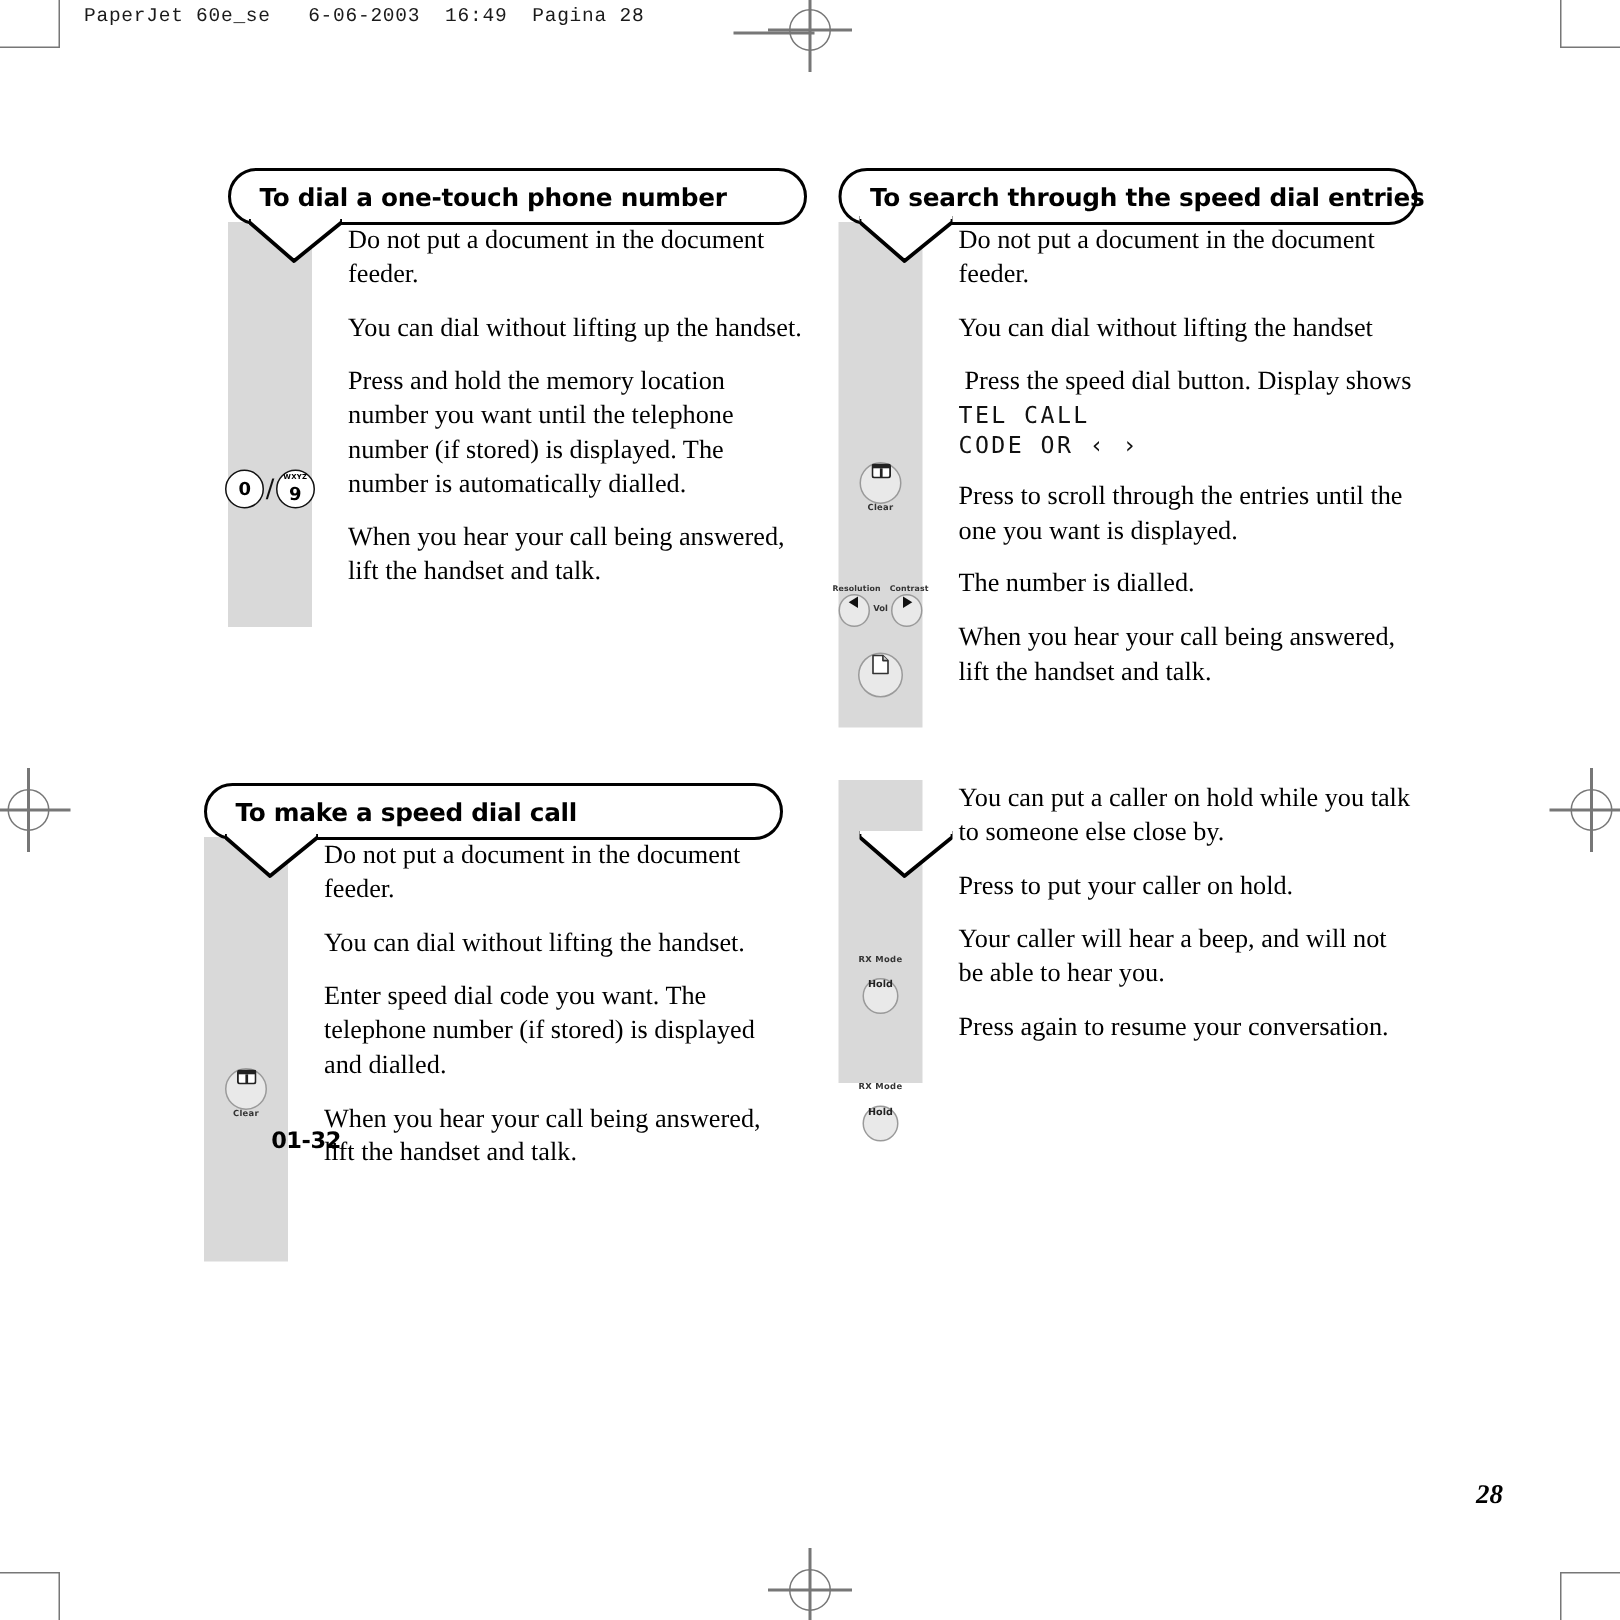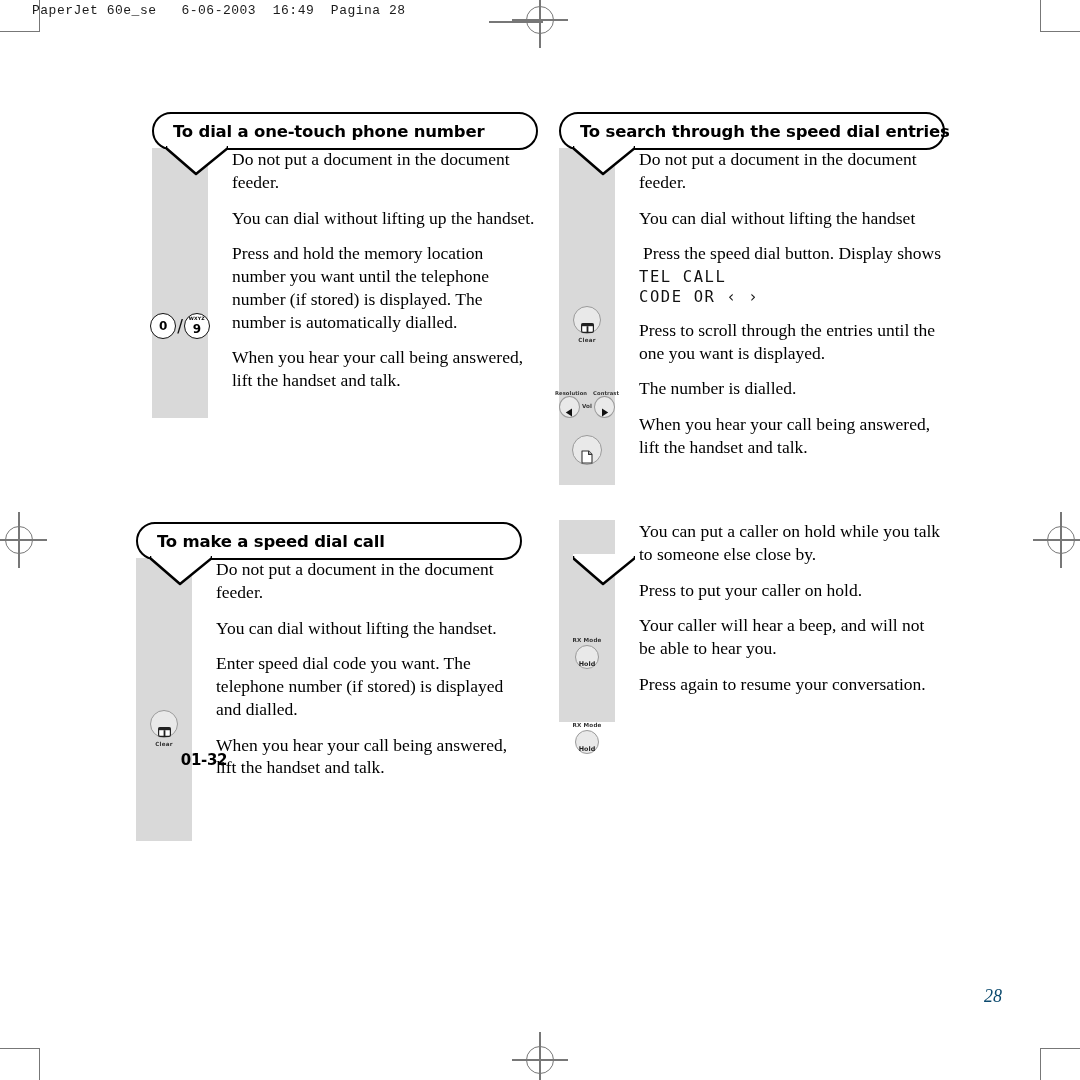--- a/index.html
+++ b/index.html
@@ -25,7 +25,7 @@
   .reg-bottom{left:512px;bottom:-8px;}
 
   .prepress-header{
-    position:absolute;left:32px;top:3px;
+    position:absolute;left:56px;top:3px;
     font-family:"Liberation Mono",monospace;font-size:13px;color:#1a1a1a;
     letter-spacing:0.5px;white-space:pre;
   }

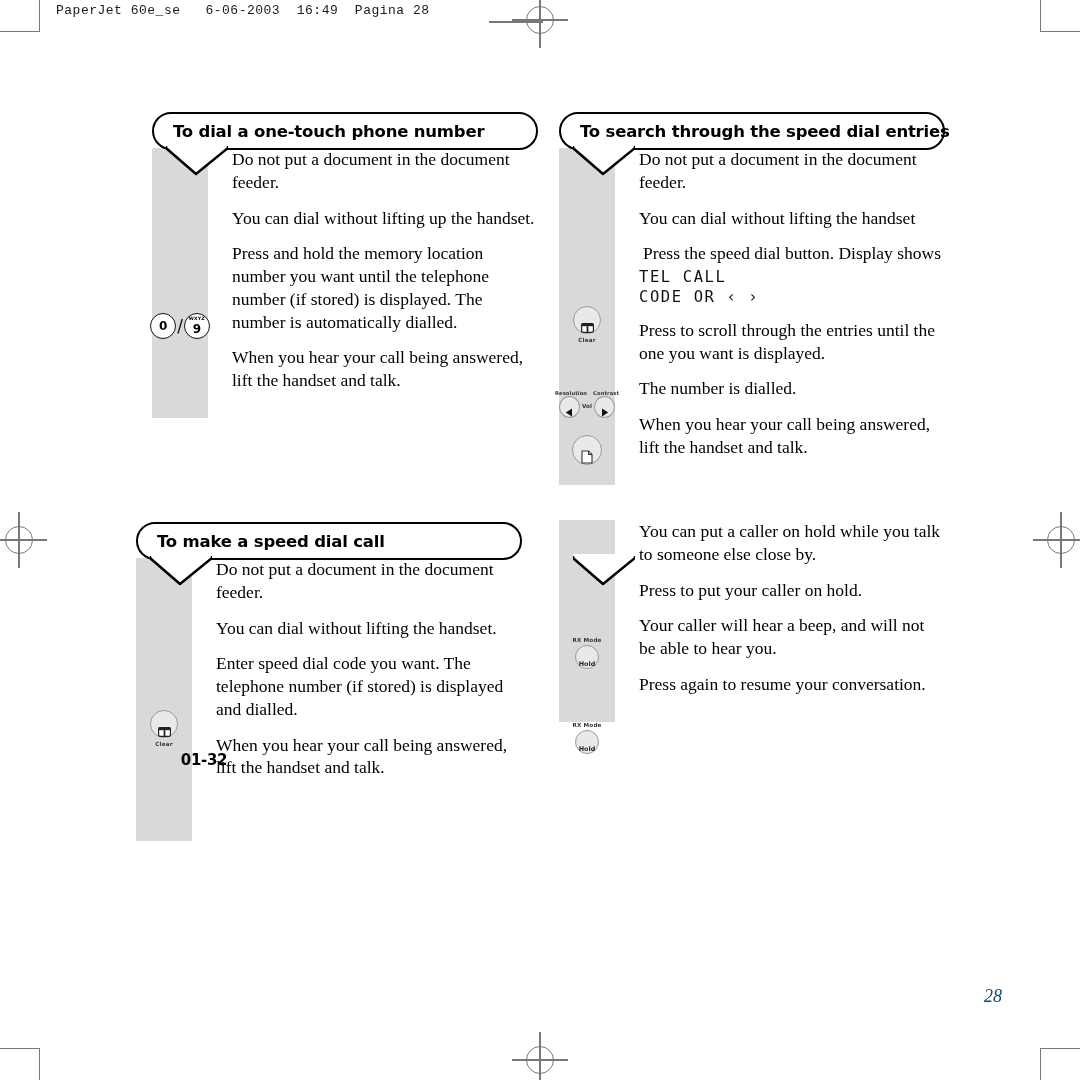--- a/index.html
+++ b/index.html
@@ -91,7 +91,7 @@
 
   .btn-circle{
     width:26px;height:26px;border:1.2px solid #9a9a9a;border-radius:50%;
-    background:#e9e9e9;display:inline-flex;align-items:flex-end;justify-content:center;
+    background:#e9e9e9;display:inline-flex;align-items:flex-start;justify-content:center;
     margin:0 auto;
   }
   .btn-caption{

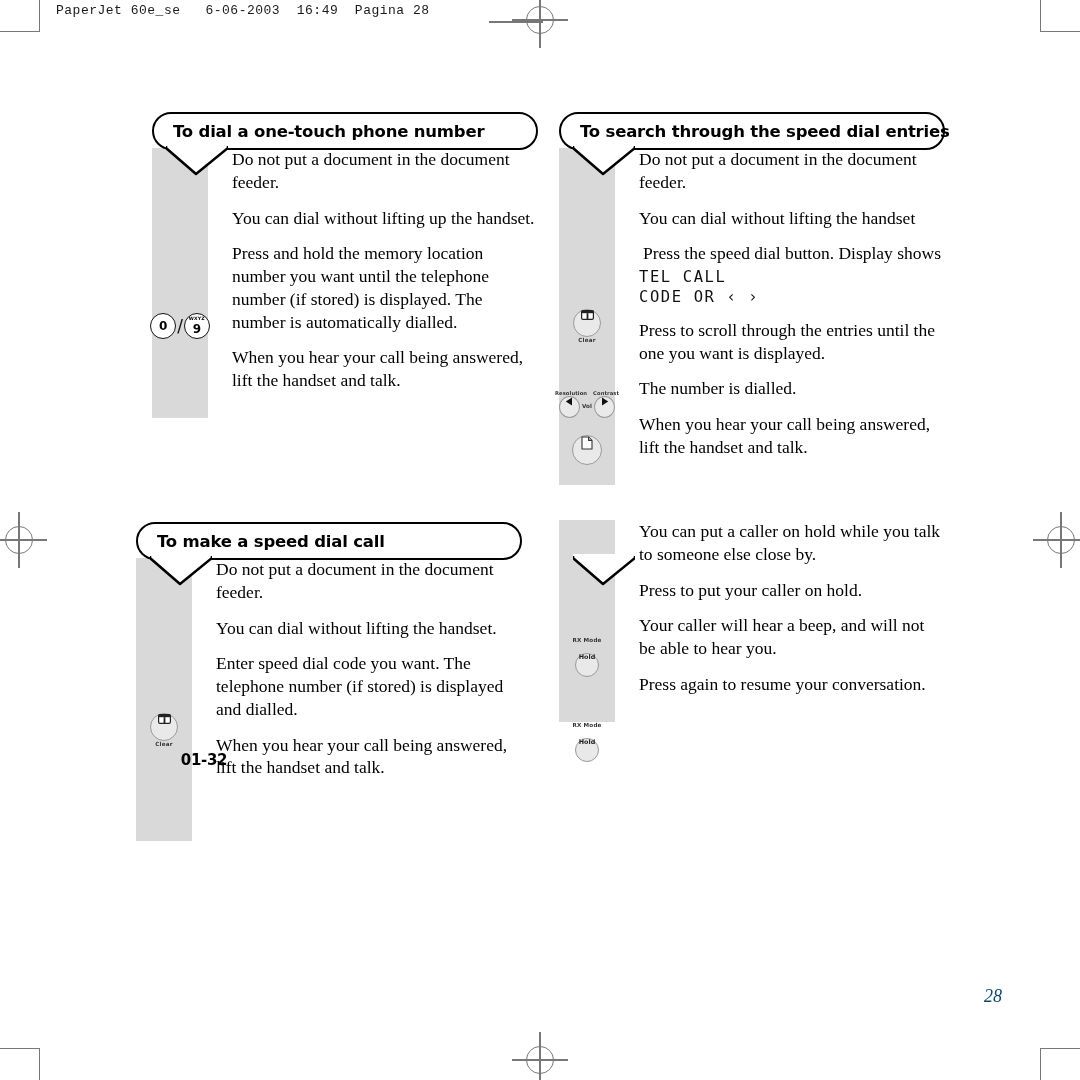--- a/index.html
+++ b/index.html
@@ -122,7 +122,7 @@
 
   .page-number{
     position:absolute;right:78px;bottom:73px;
-    font-size:18px;font-style:italic;font-weight:normal;color:#0c4a6e;
+    font-size:18px;font-style:italic;font-weight:bold;color:#000000;
   }
 </style>
 </head>

